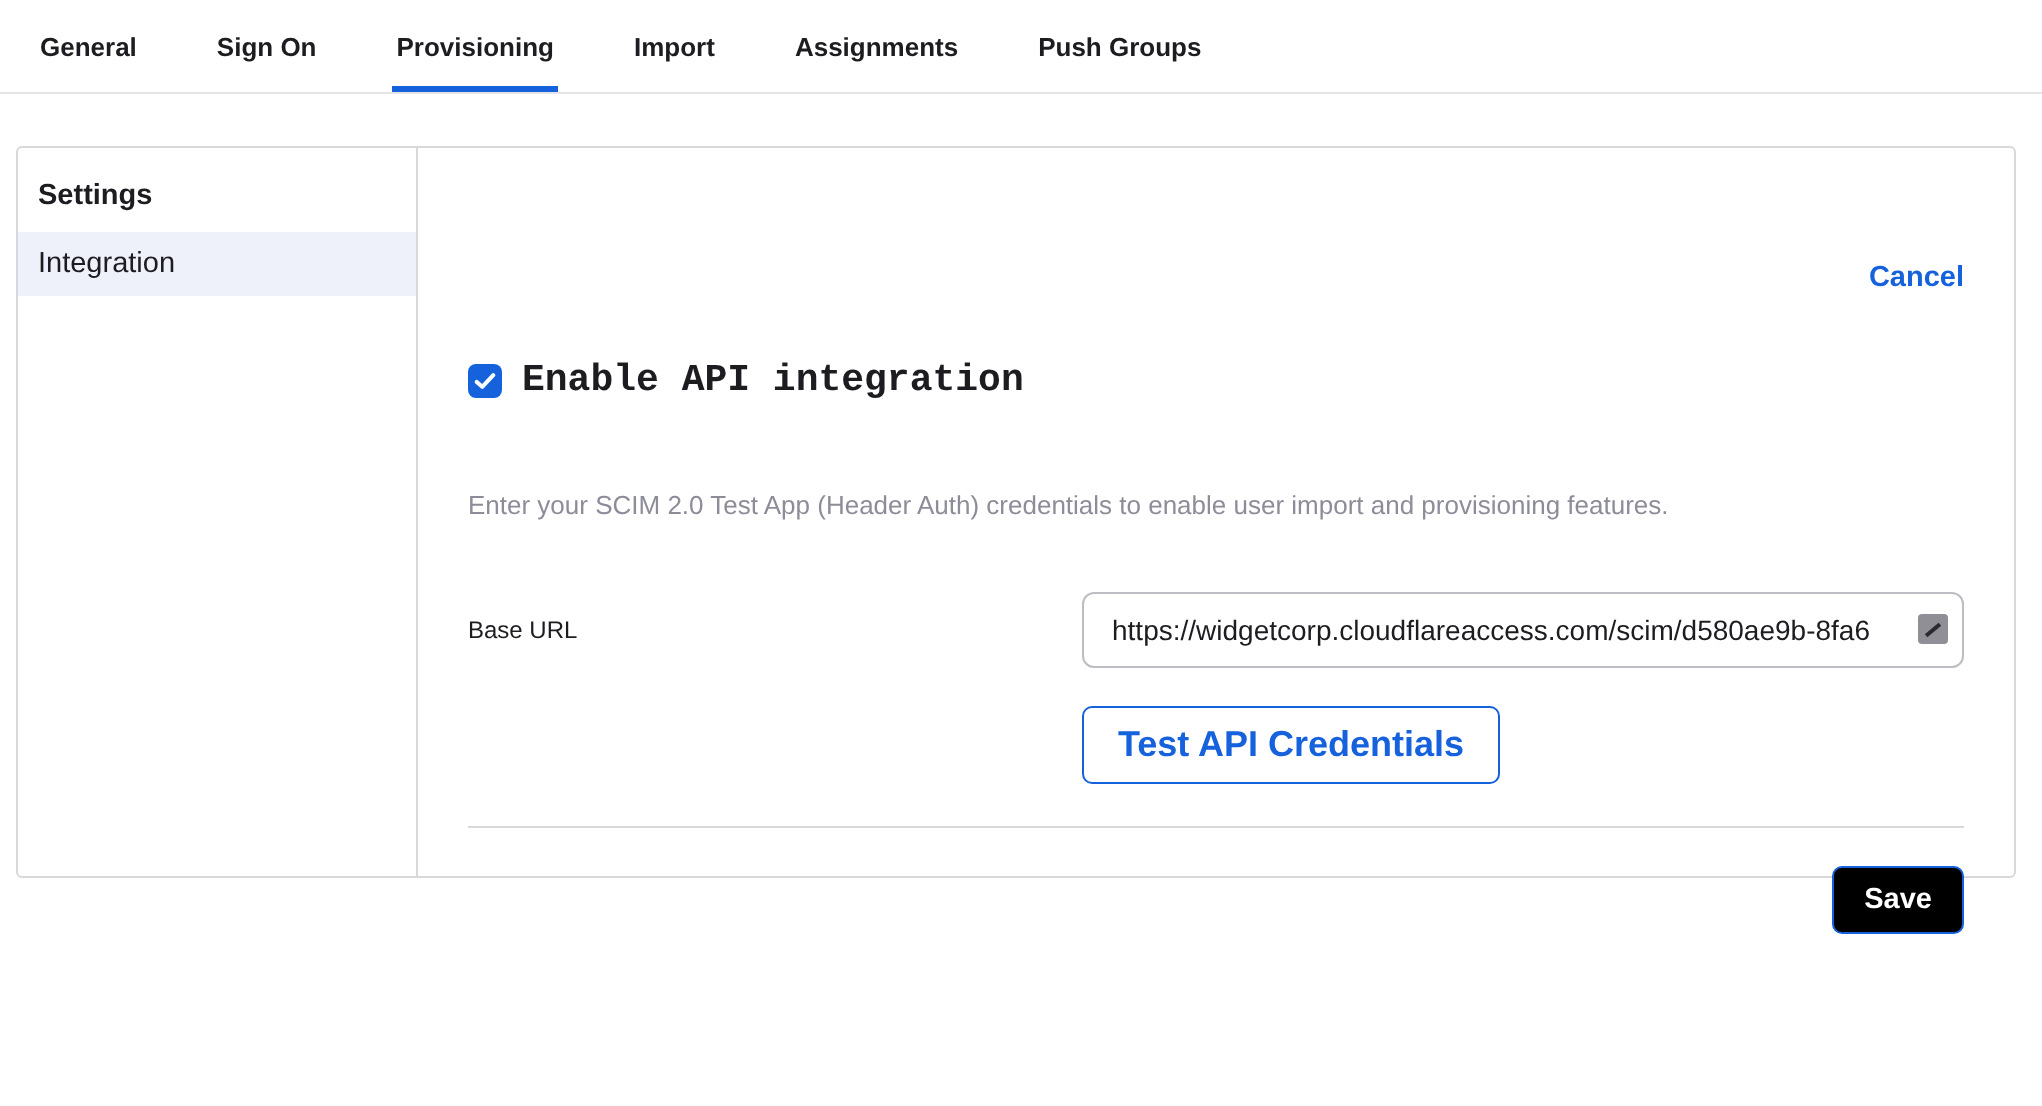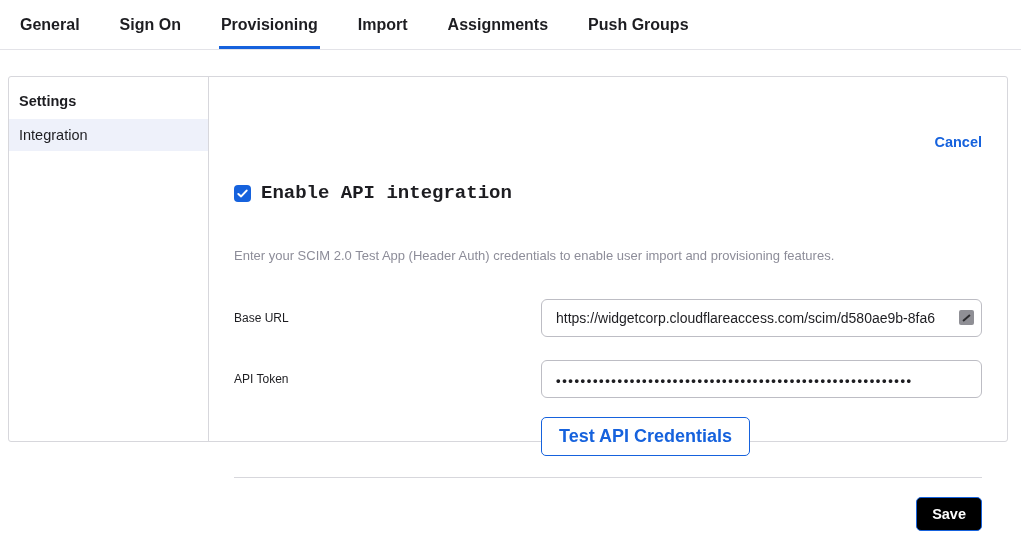--- a/index.html
+++ b/index.html
@@ -9,7 +9,7 @@
   
   .tabbar { display:flex; gap:36px; padding:14px 0 0 18px;
     border-bottom:1px solid #e3e3e8; }
-  .tab { font-size:16px; font-weight:700; color:#1d1d21; padding:2px 2px 12px 2px;
+  .tab { font-size:13px; font-weight:700; color:#1d1d21; padding:2px 2px 12px 2px;
     border-bottom:3px solid transparent; cursor:pointer; white-space:nowrap; }
   .tab.active { border-bottom-color:#1662dd; }
 

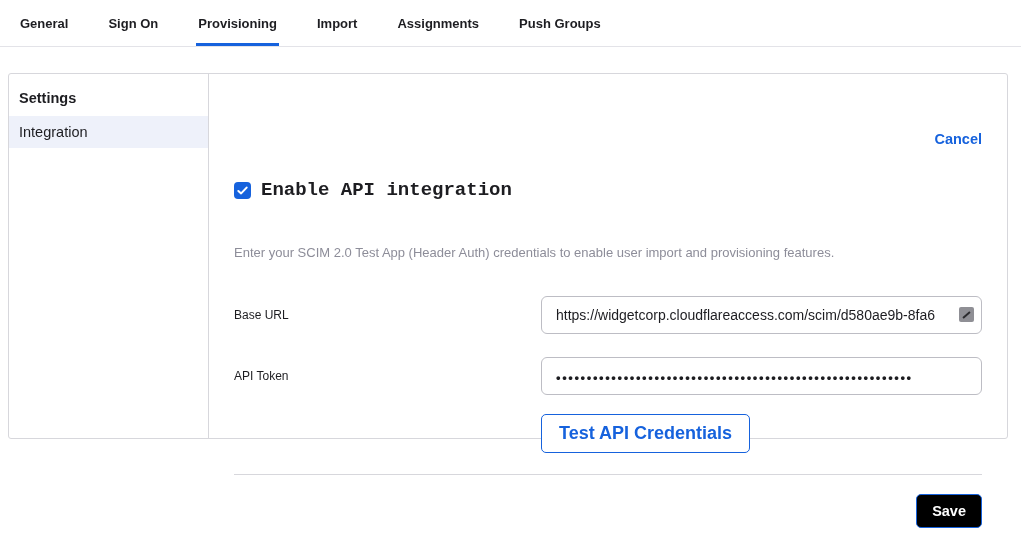--- a/index.html
+++ b/index.html
@@ -110,12 +110,6 @@
       </span>
     </div>
 
-    <div class="field-row token">
-      <label class="field-label">API Token</label>
-      <span class="input-wrap">
-        <input class="text-input token-input" type="text" value="••••••••••••••••••••••••••••••••••••••••••••••••••••••••••" style="">
-      </span>
-    </div>
 
     <div class="test-row" style="text-align:right;">
       <span style="display:inline-block; width:441px; text-align:left;">

